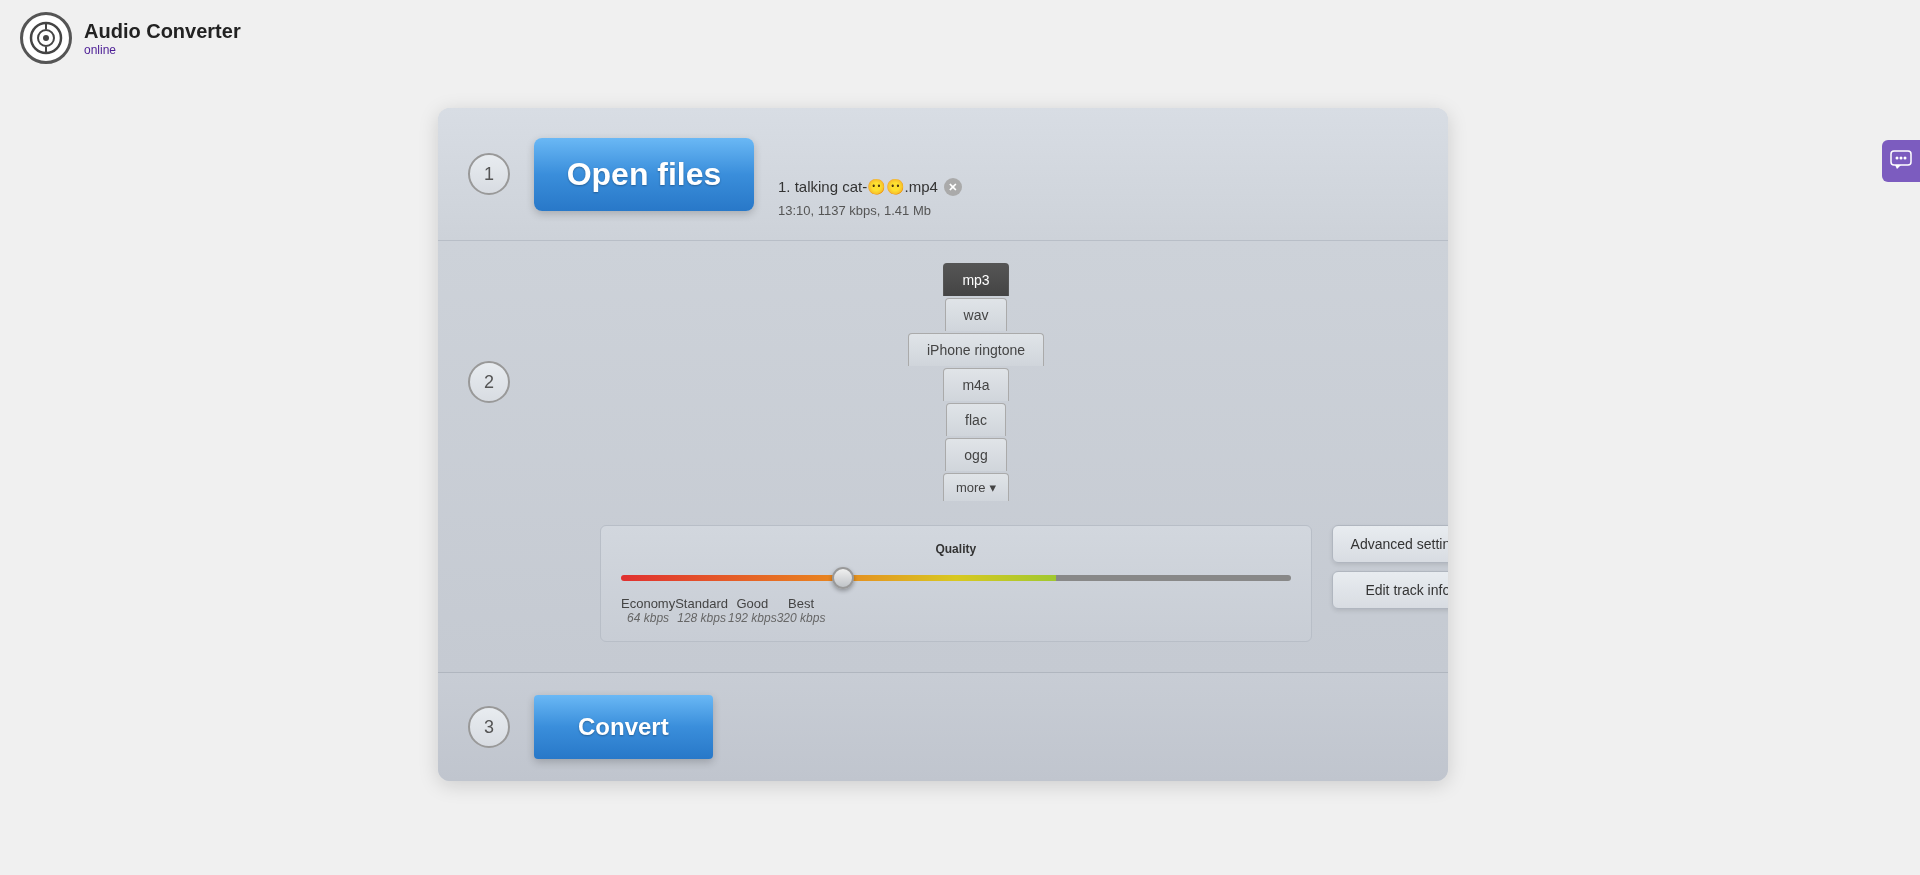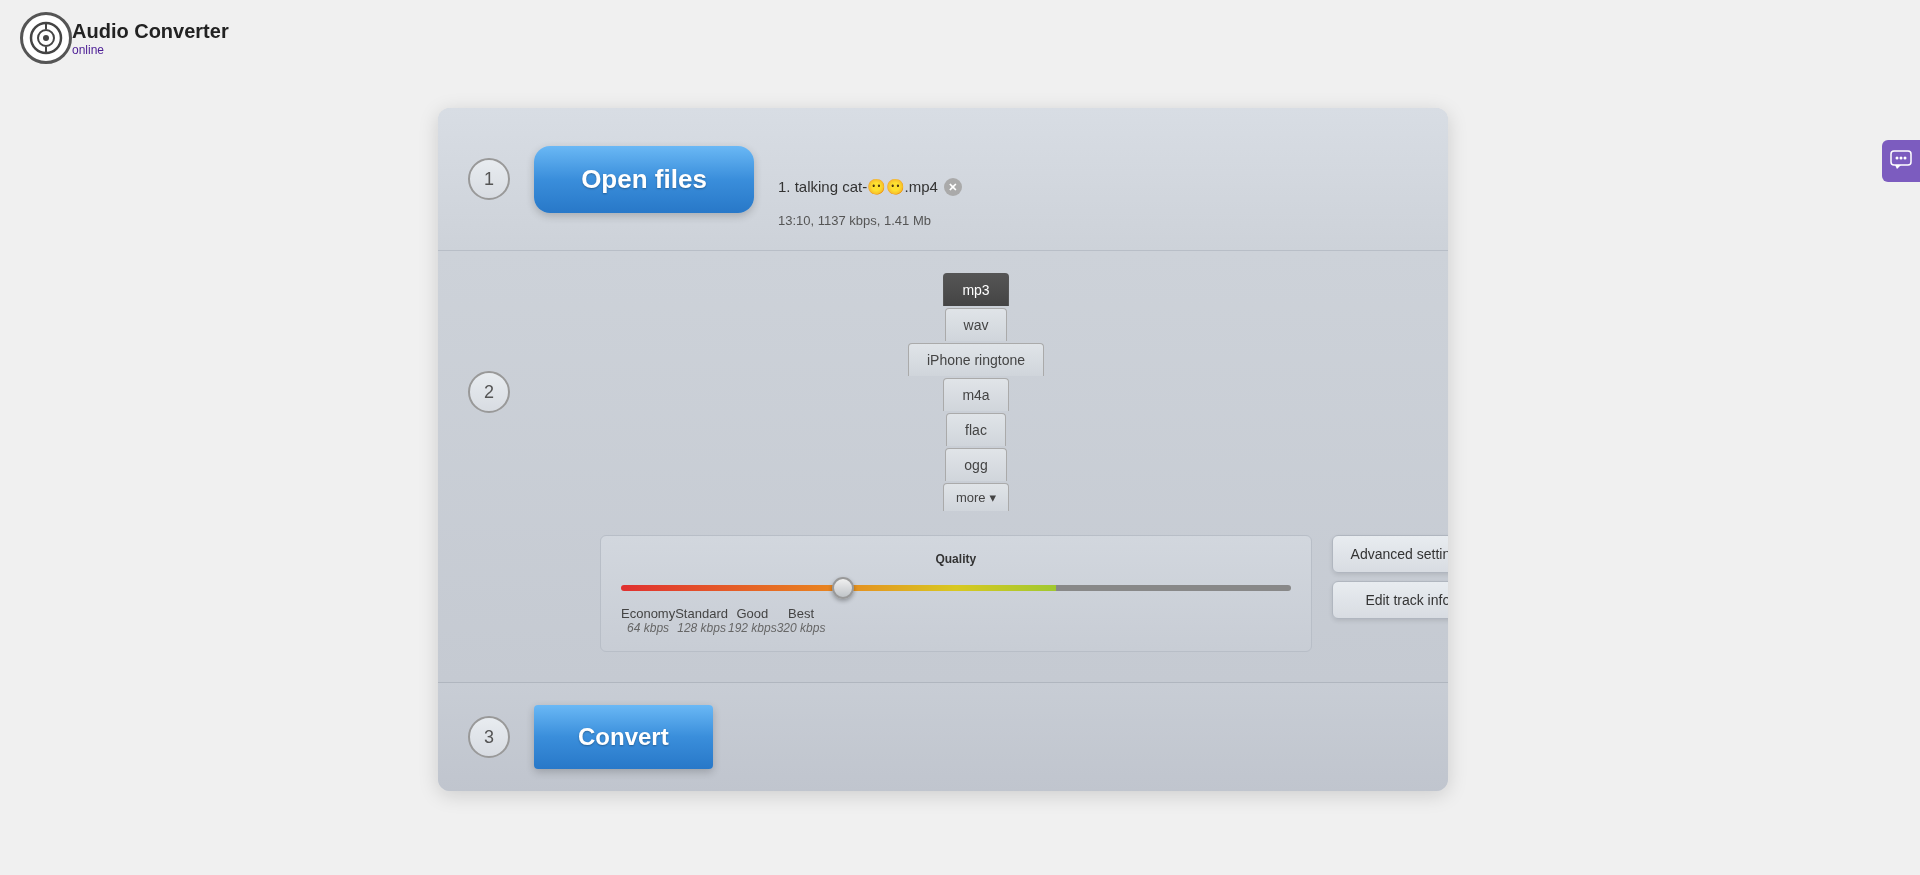--- a/index.html
+++ b/index.html
@@ -19,6 +19,7 @@
       padding: 12px 20px;
       display: flex;
       align-items: center;
+      gap: 12px;
     }
     .logo-circle {
       width: 52px; height: 52px;

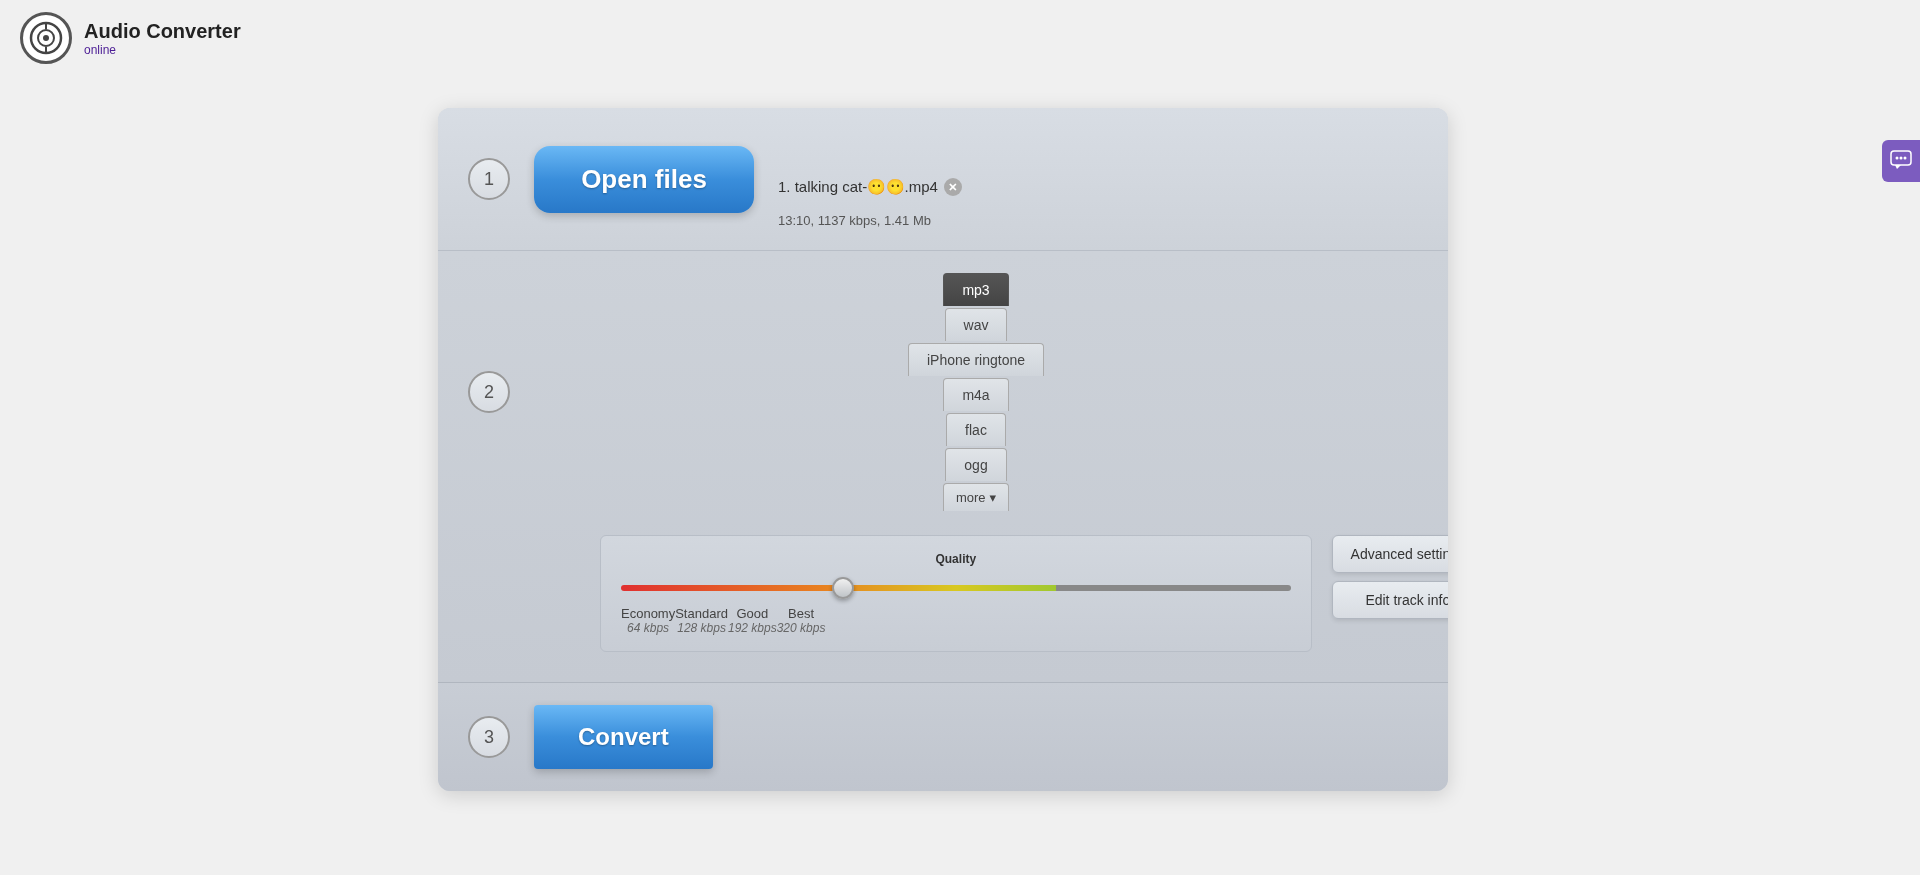--- a/index.html
+++ b/index.html
@@ -106,9 +106,9 @@
       background: linear-gradient(180deg, #6ab8f5 0%, #3a8edb 50%, #2878c8 100%);
       color: #fff;
       border: none;
-      border-radius: 16px;
+      border-radius: 8px;
       padding: 18px 32px;
-      font-size: 26px;
+      font-size: 32px;
       font-weight: bold;
       cursor: pointer;
       min-width: 220px;

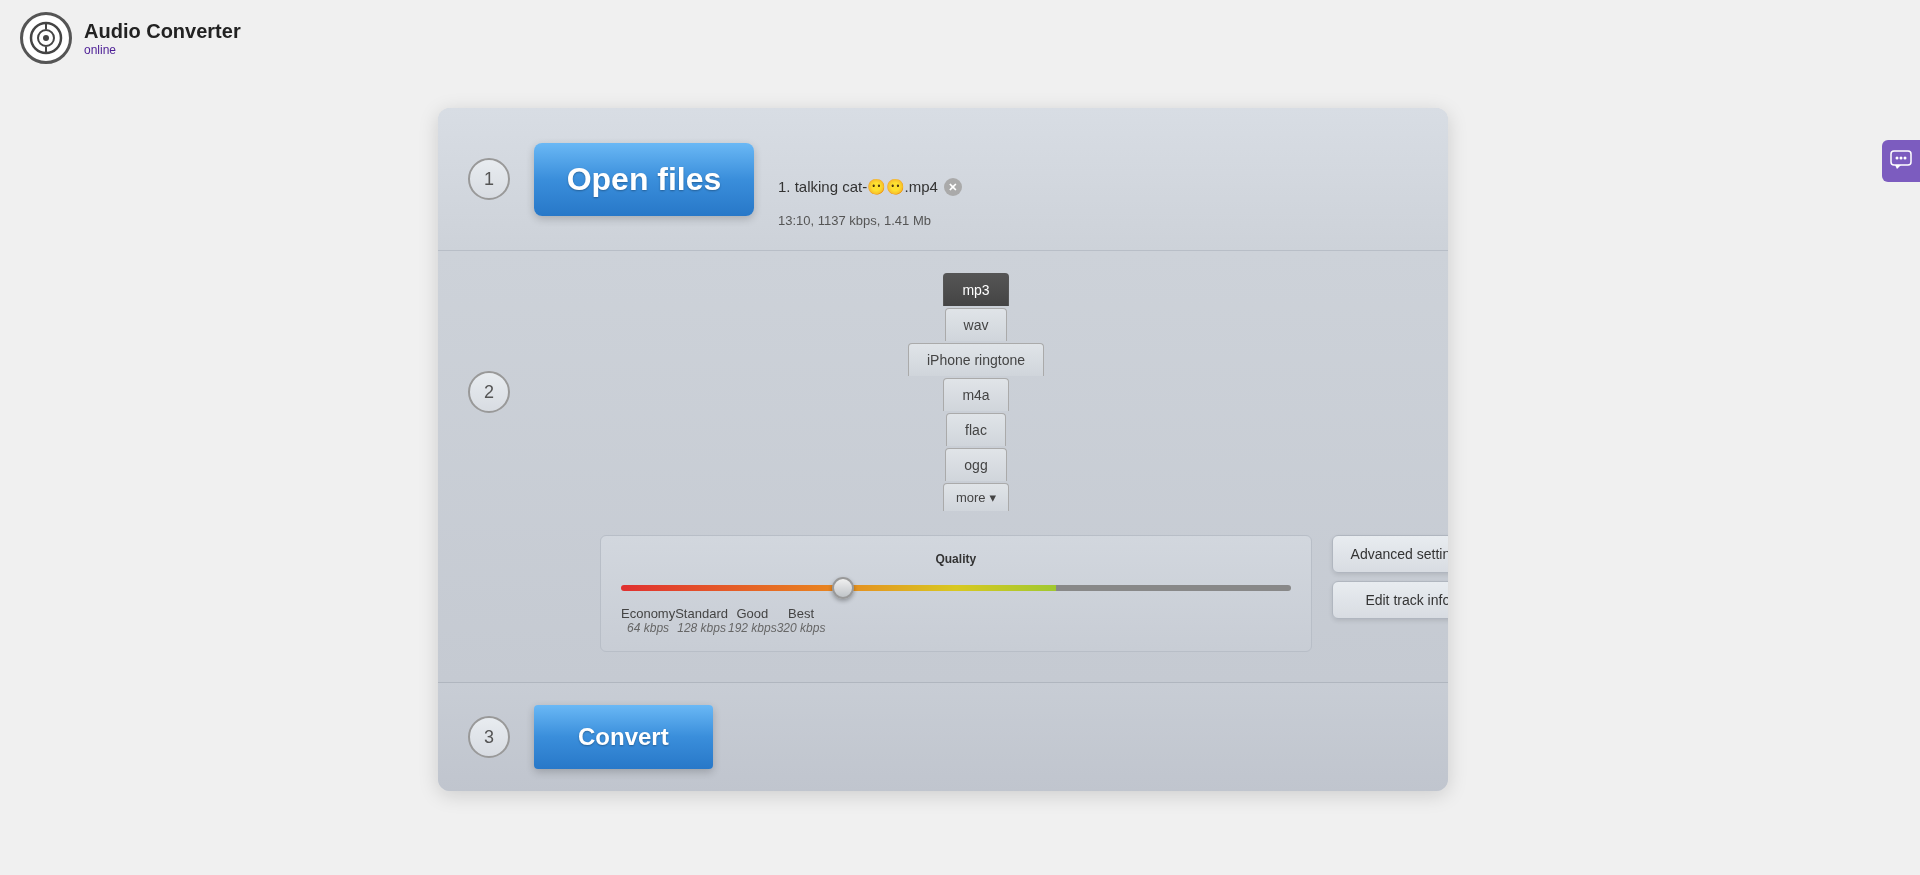--- a/index.html
+++ b/index.html
@@ -119,7 +119,7 @@
     
     .file-info {
       display: flex; flex-direction: column;
-      gap: 17px;
+      gap: 7px;
       margin-top: 48px;
     }
     .file-name-row {

